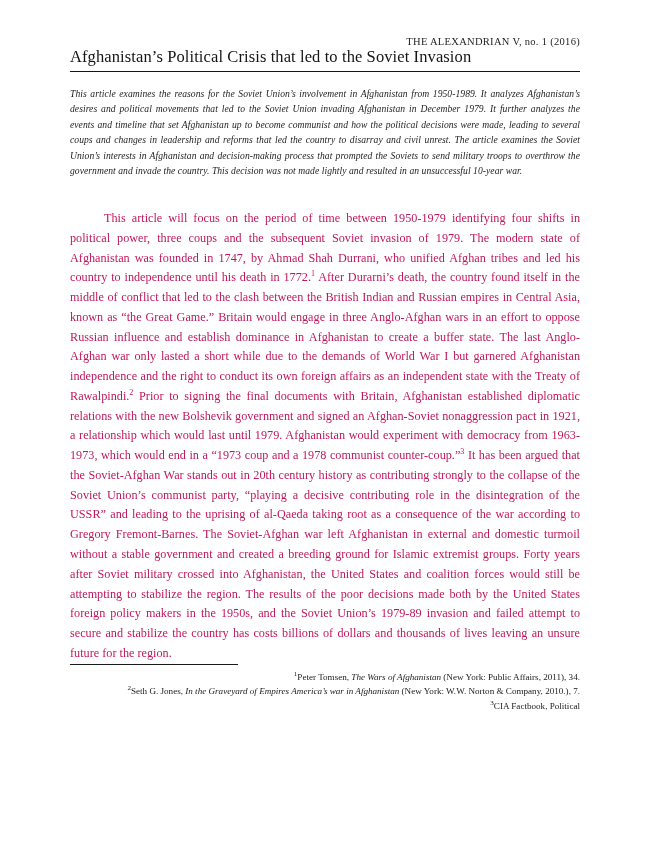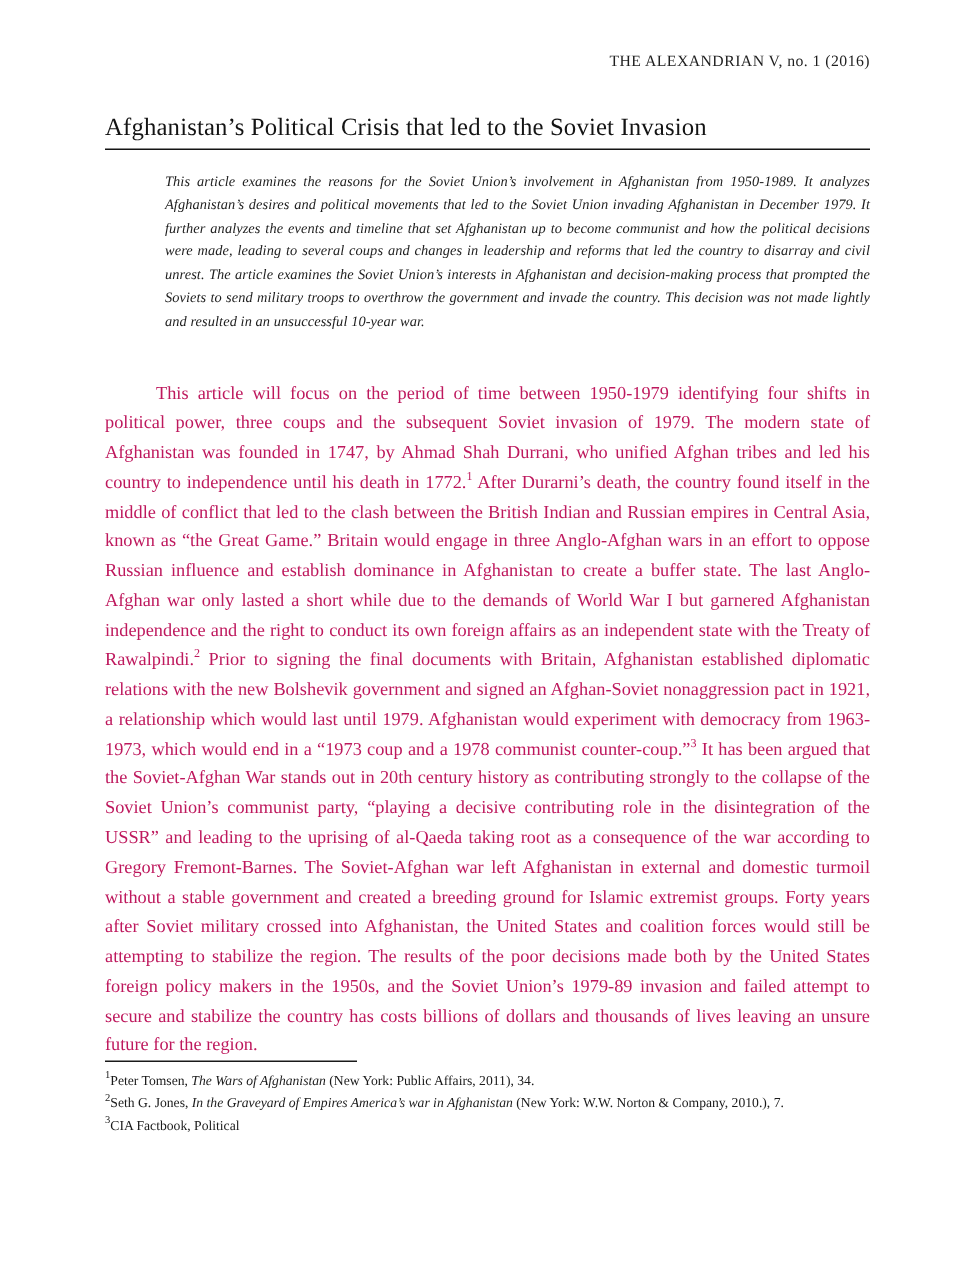--- a/index.html
+++ b/index.html
@@ -33,7 +33,6 @@
     font-family: "Liberation Serif", "DejaVu Serif", serif;
   }
   .title-block {
-    margin-top: 28px;
   }
   .doc-title {
     font-size: 16.5px;

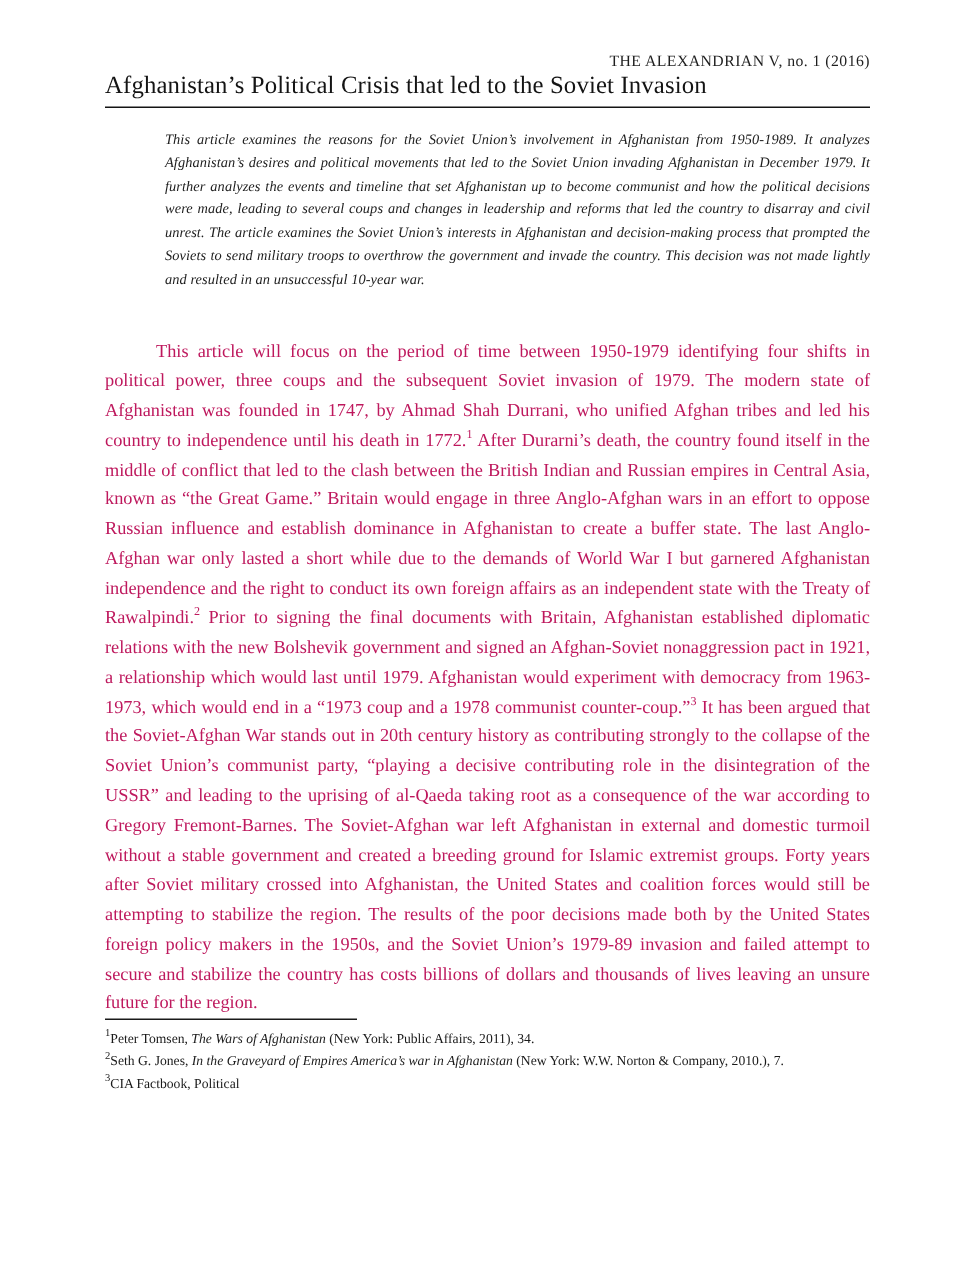--- a/index.html
+++ b/index.html
@@ -62,7 +62,6 @@
     text-align: justify;
     color: #1d1d1d;
     letter-spacing: 0.05px;
-    margin-left: 40px;
   }
   .body-block {
     margin-top: 30px;

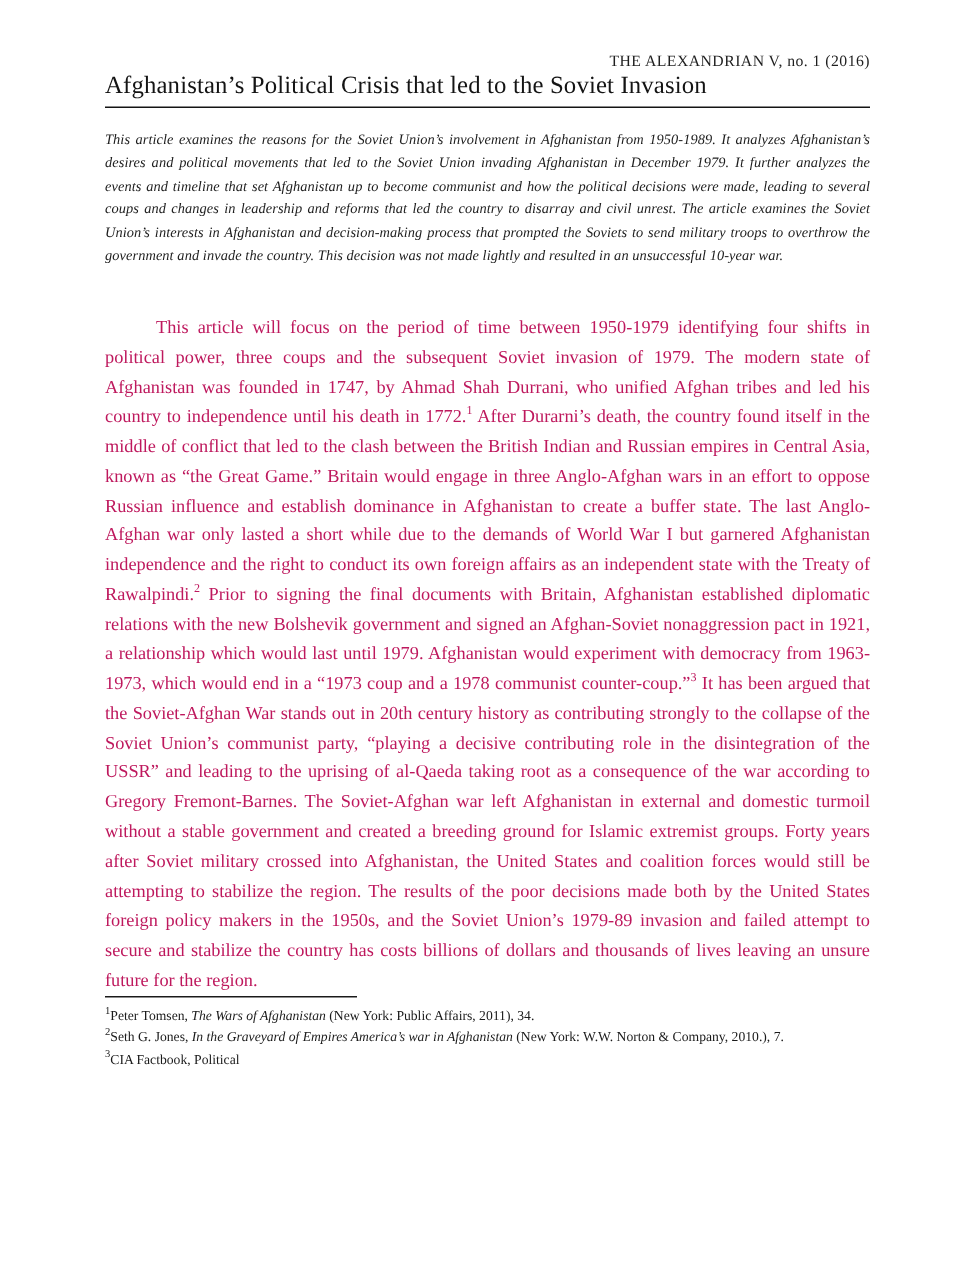--- a/index.html
+++ b/index.html
@@ -94,7 +94,7 @@
     font-size: 9.1px;
     line-height: 1.52;
     color: #1a1a1a;
-    text-align: left;
+    text-align: right;
   }
   .footnote {
     margin: 0 0 1px 0;

